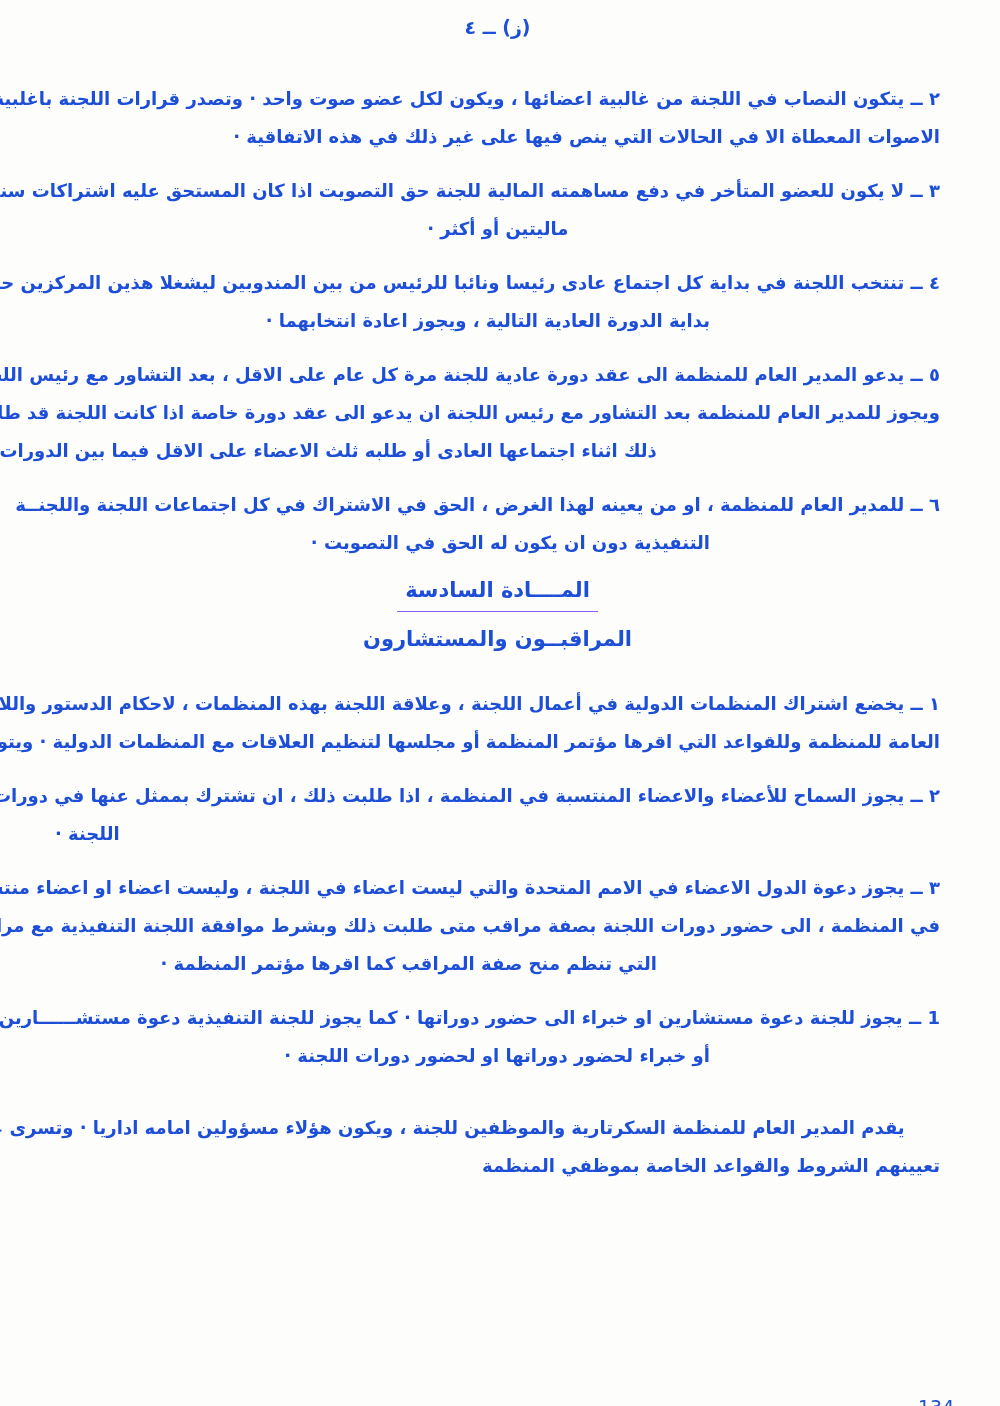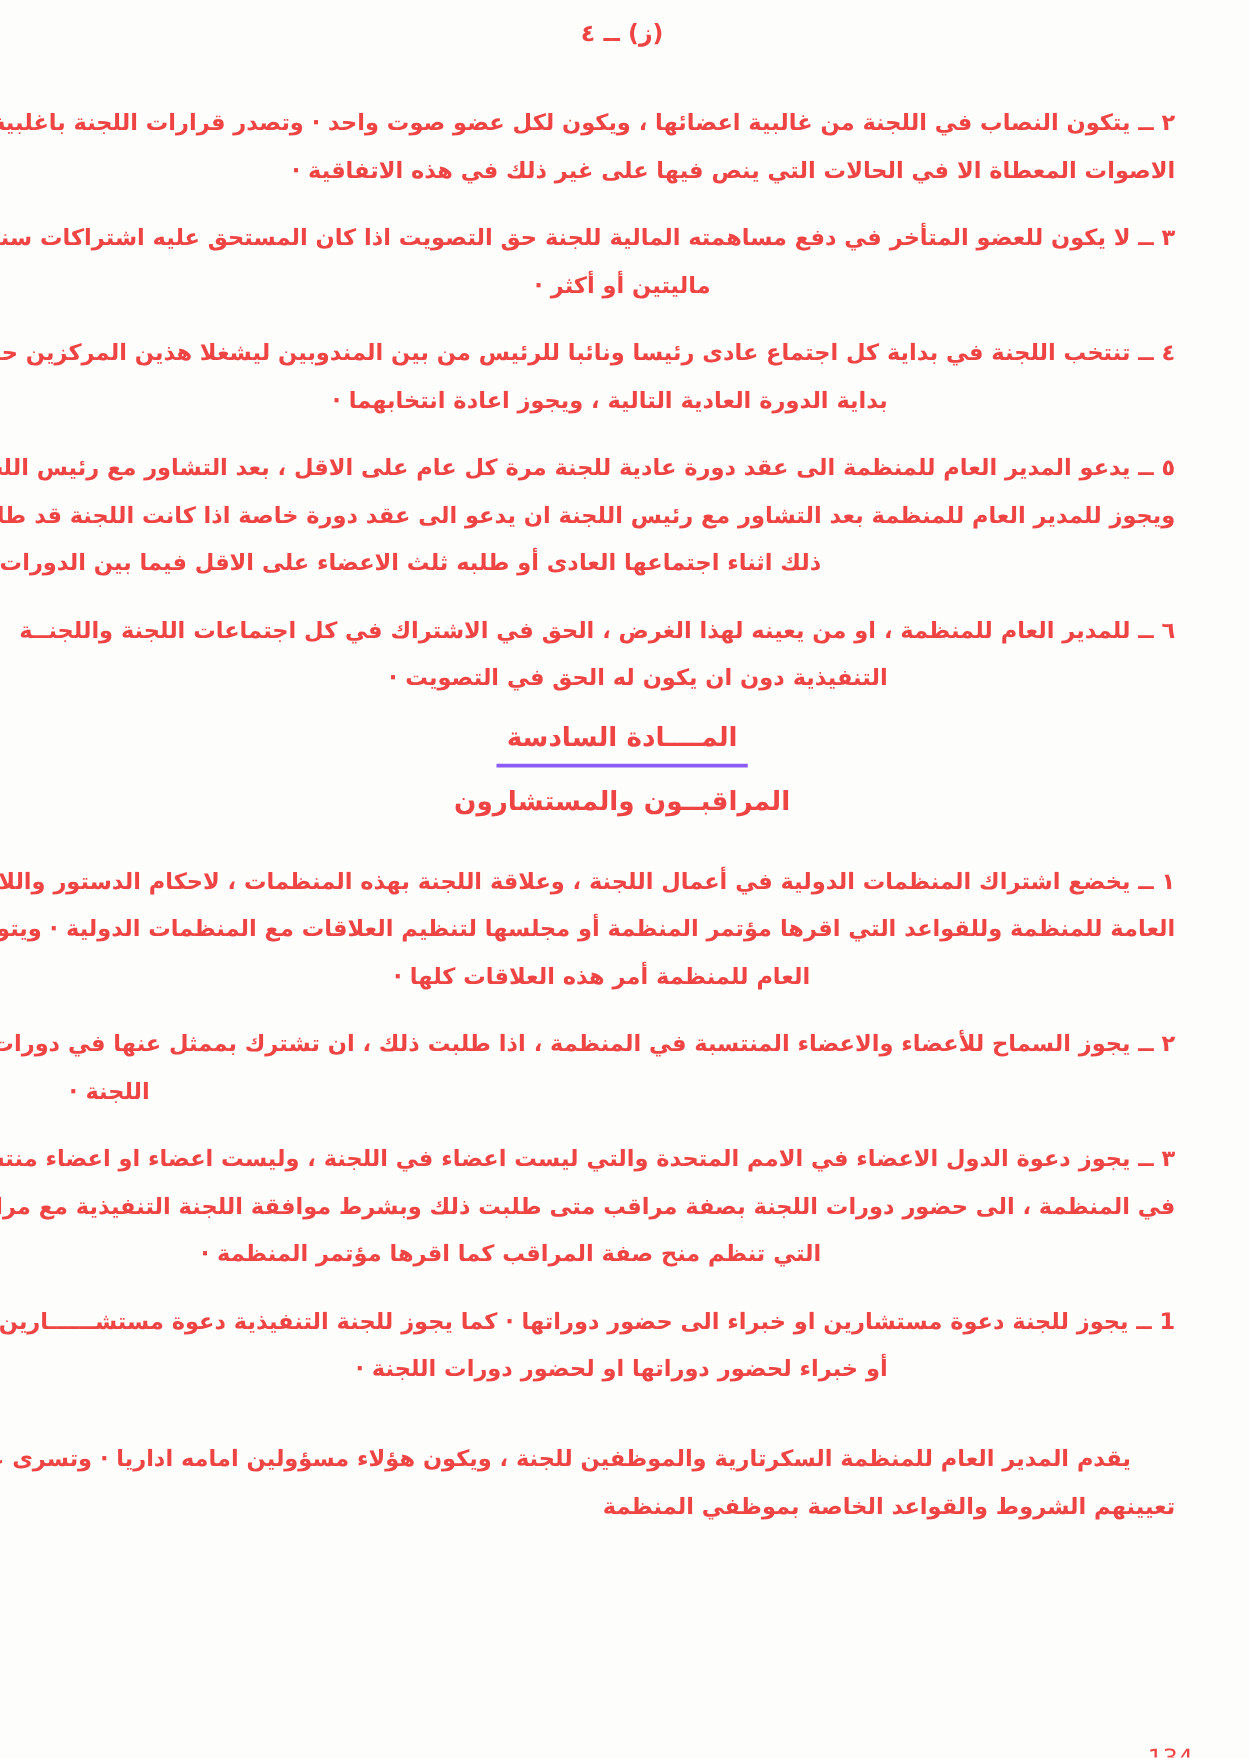--- a/index.html
+++ b/index.html
@@ -14,7 +14,7 @@
     box-sizing:border-box;
     padding:16px 60px 0 55px;
     background:#fdfdfb;
-    color:#ef4444;
+    color:#1d4ed8;
     direction:rtl;
     overflow:hidden;
     font-weight:700;

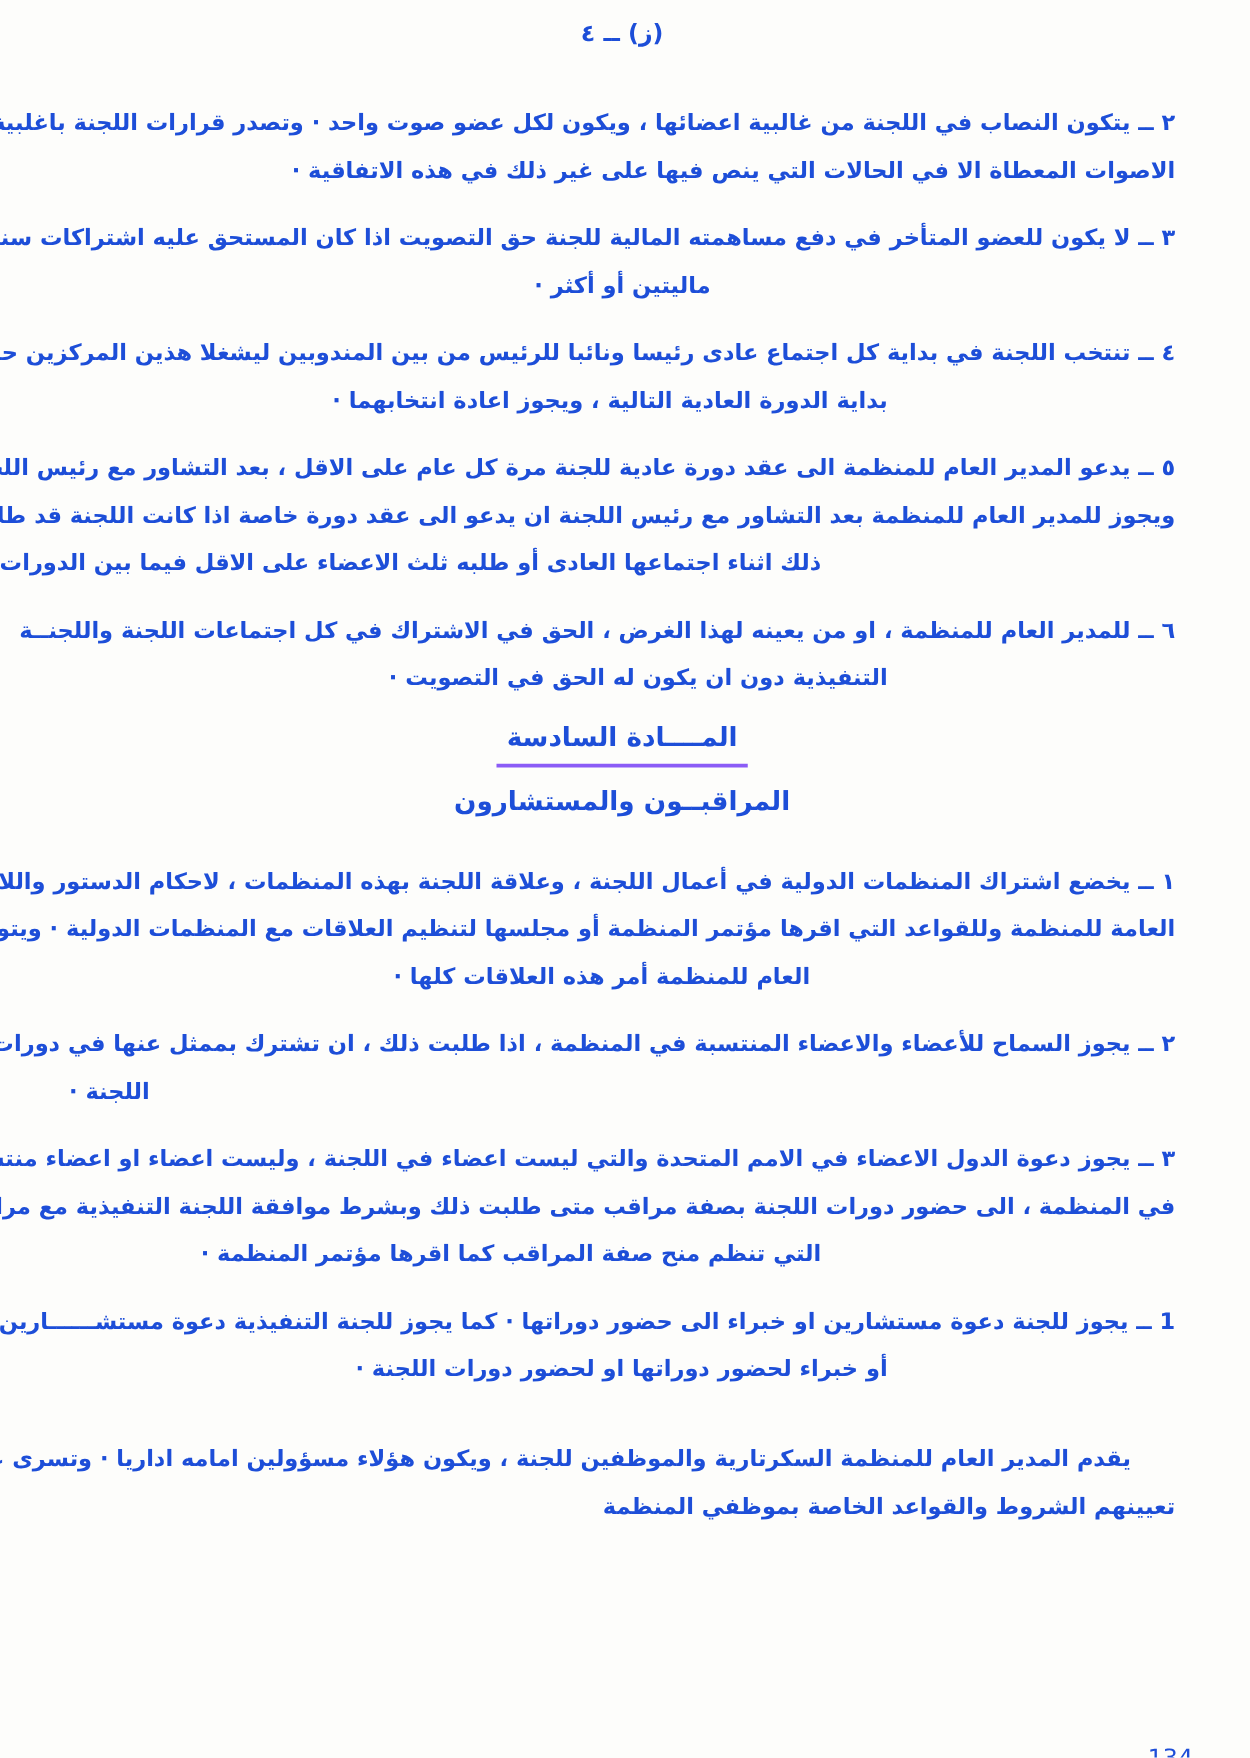--- a/index.html
+++ b/index.html
@@ -48,7 +48,7 @@
     display:inline-block;
     font-size:21px;
     padding:0 8px 9px 8px;
-    border-bottom:3px solid #8b5cf6;
+    border-bottom:1px solid #8b5cf6;
   }
   .article-subtitle{
     font-size:21px;

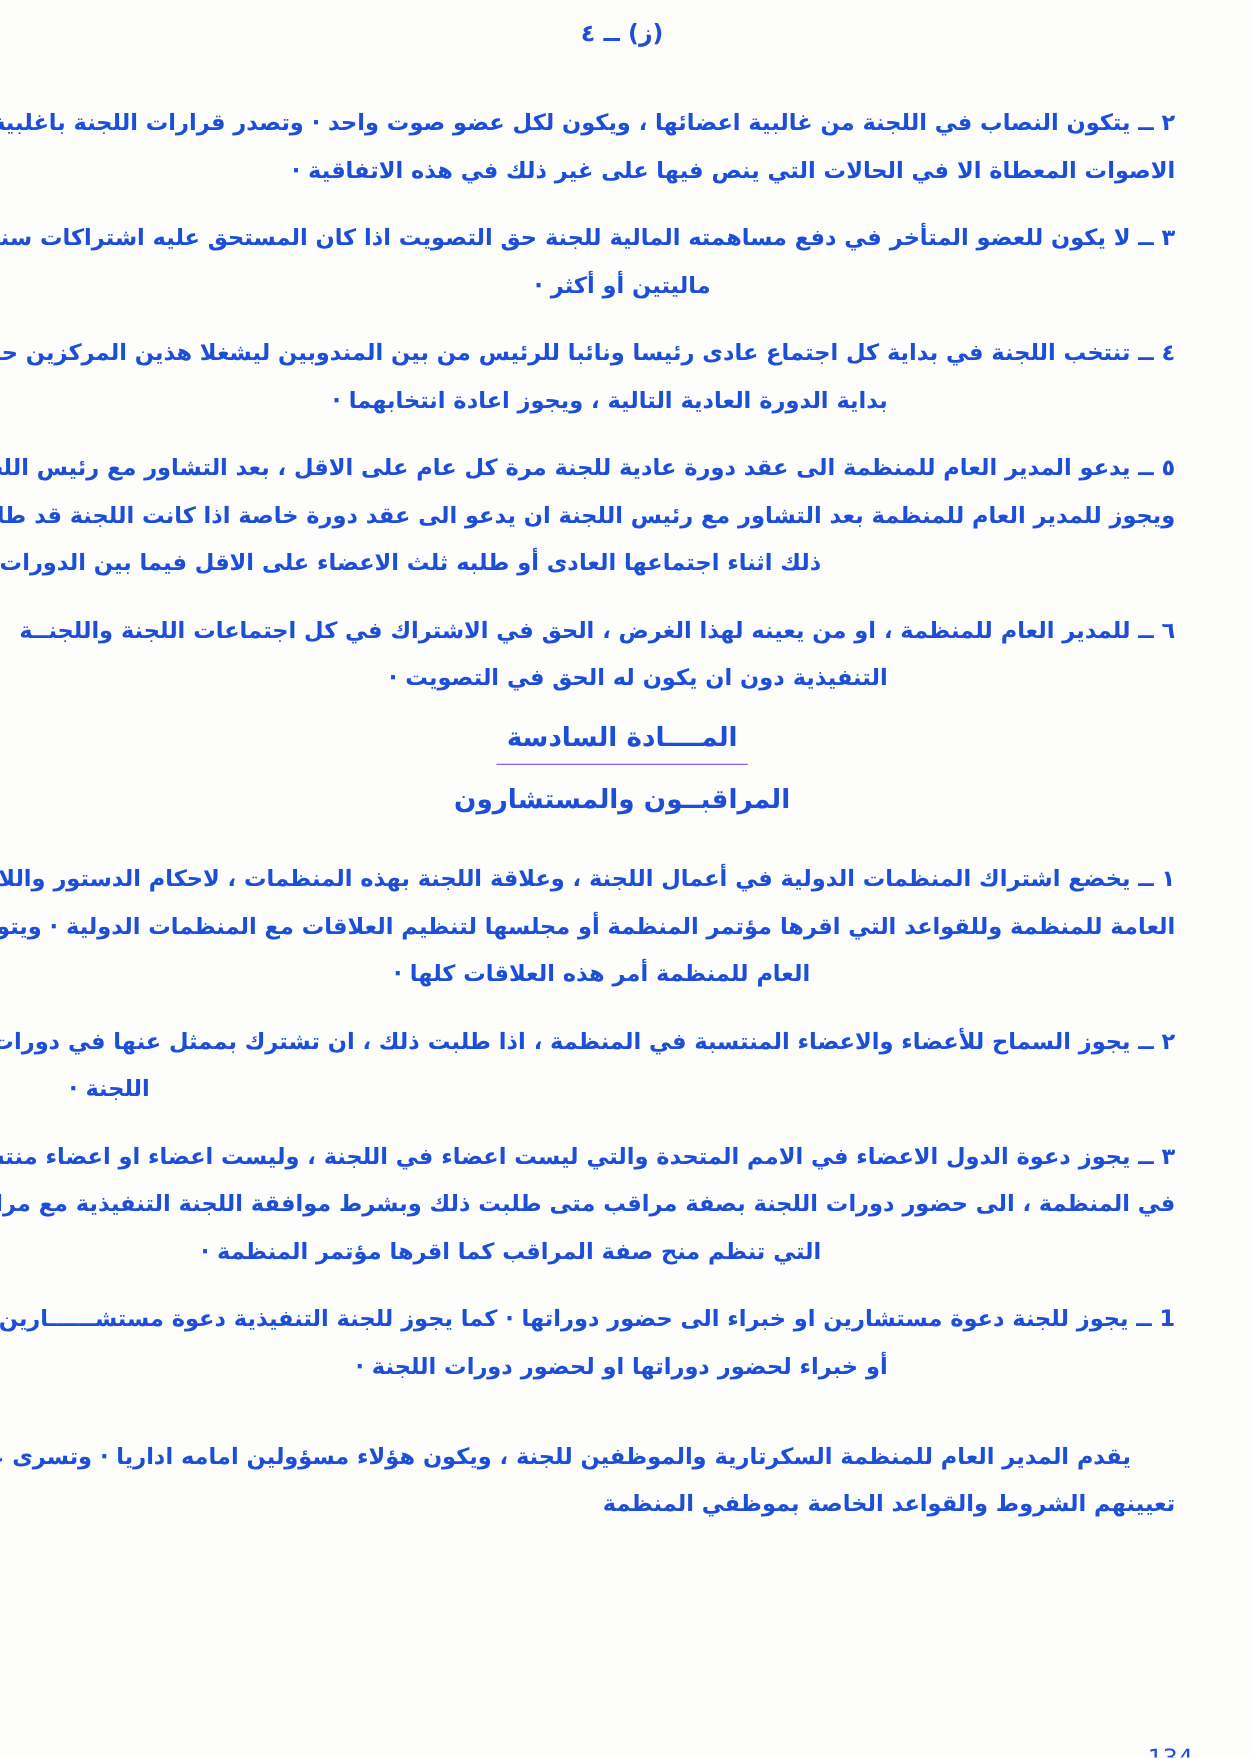--- a/index.html
+++ b/index.html
@@ -104,7 +104,6 @@
     <div class="para">
       <div class="line l-full">١ ــ يخضع اشتراك المنظمات الدولية في أعمال اللجنة ، وعلاقة اللجنة بهذه المنظمات ، لاحكام الدستور واللائحة</div>
       <div class="line l-full">العامة للمنظمة وللقواعد التي اقرها مؤتمر المنظمة أو مجلسها لتنظيم العلاقات مع المنظمات الدولية · ويتولى المدير</div>
-      <div class="line l-start ind33">العام للمنظمة أمر هذه العلاقات كلها ·</div>
     </div>
     <div class="para">
       <div class="line l-full">٢ ــ يجوز السماح للأعضاء والاعضاء المنتسبة في المنظمة ، اذا طلبت ذلك ، ان تشترك بممثل عنها في دورات</div>

